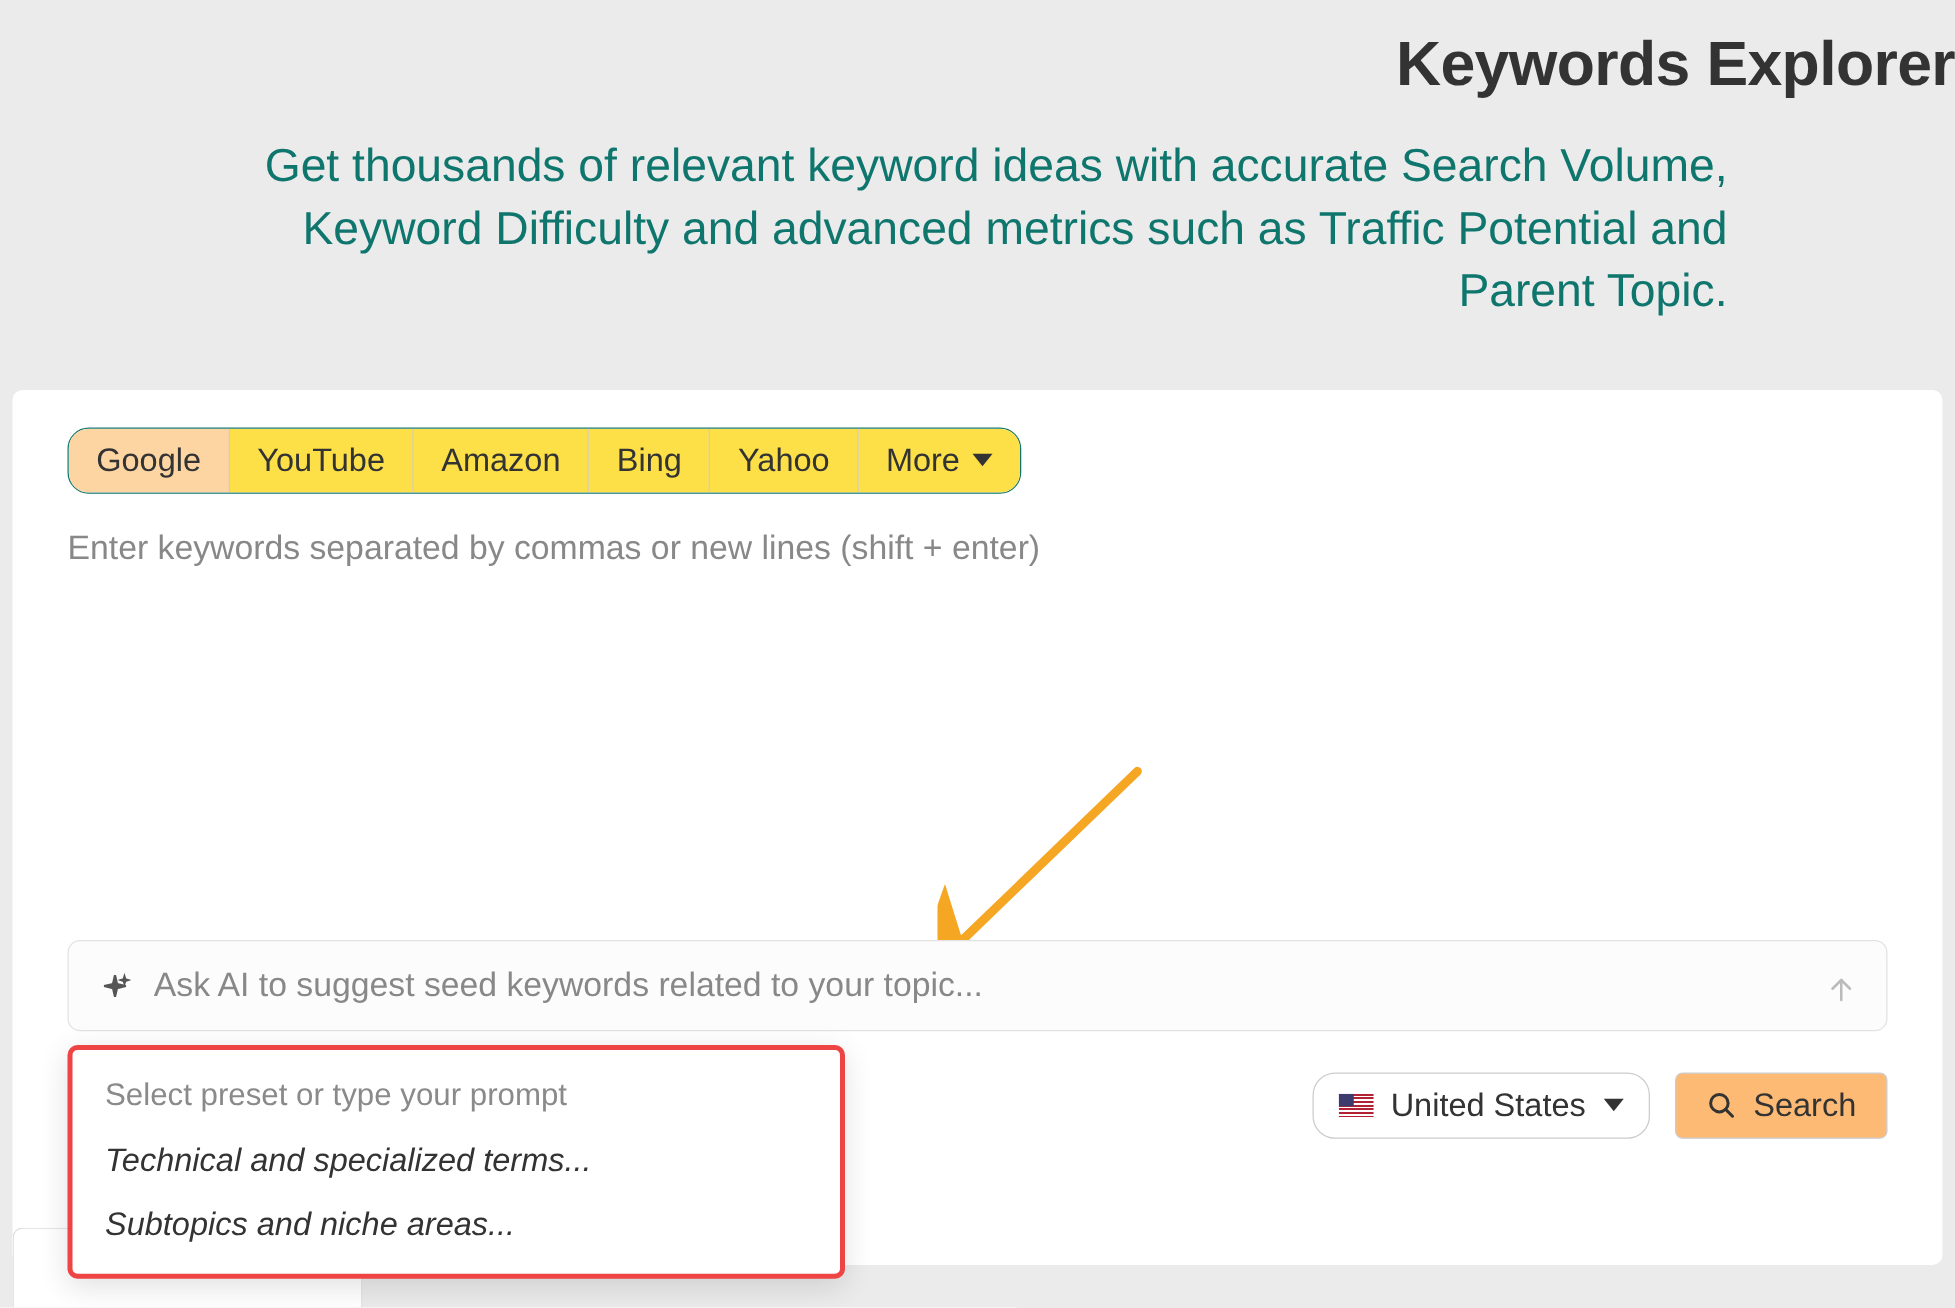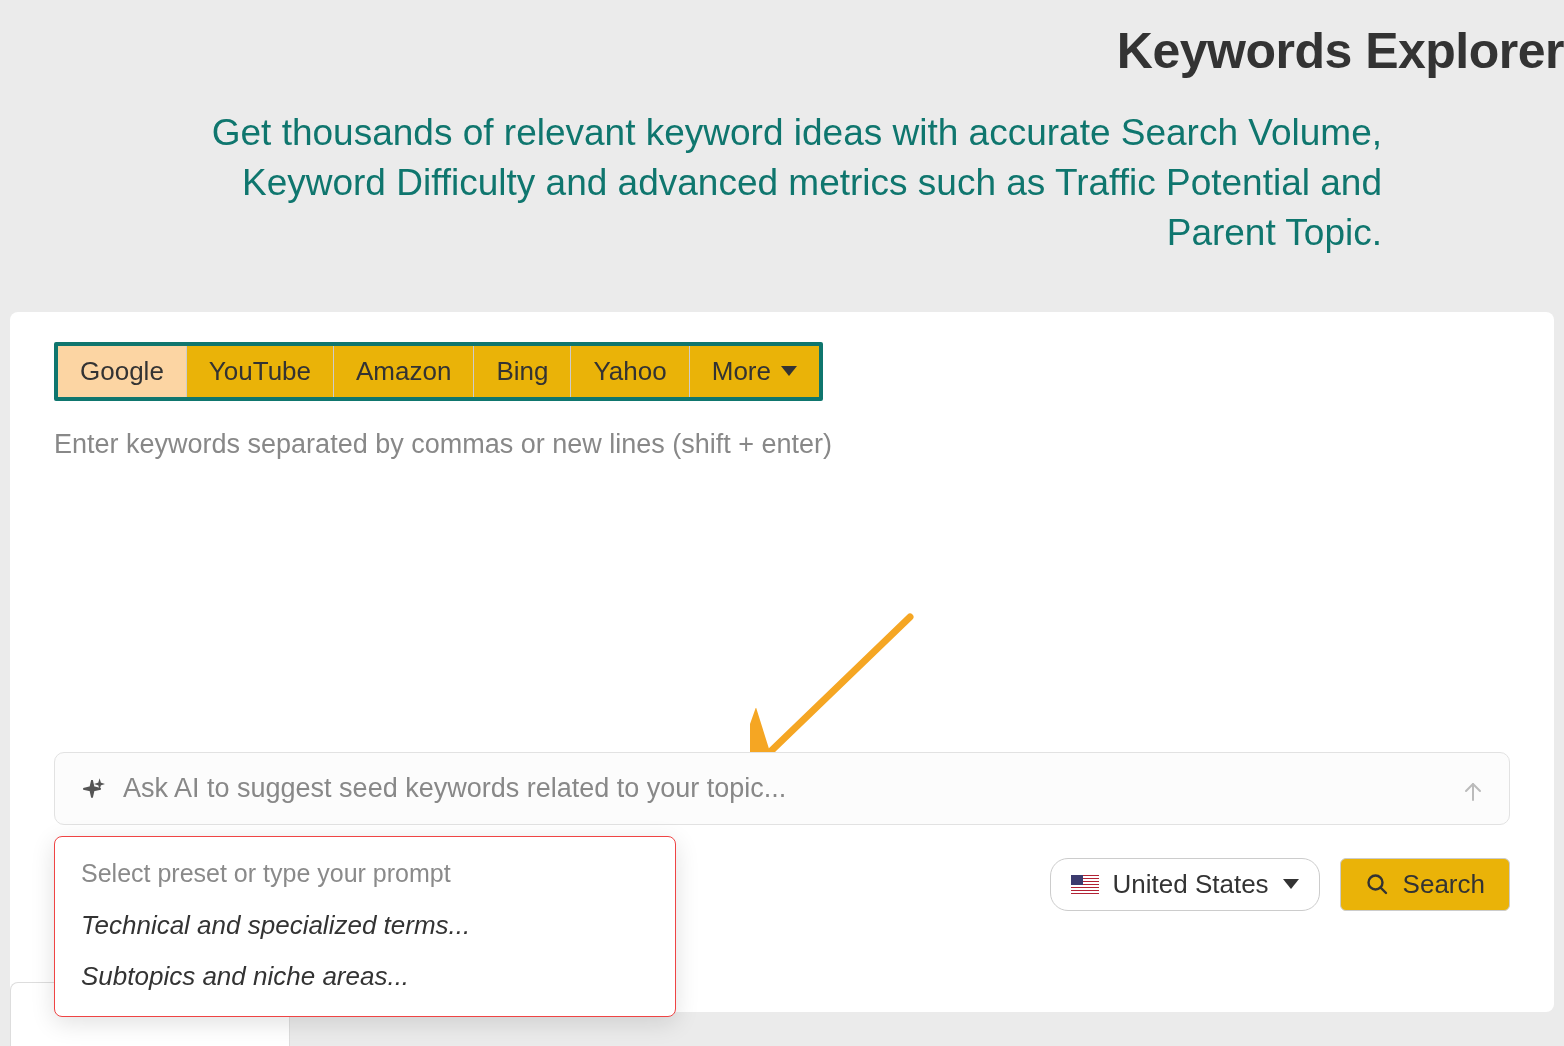--- a/index.html
+++ b/index.html
@@ -40,8 +40,8 @@
   }
   .tabs {
     display: inline-flex;
-    border: 4px solid #0f766e;
-    border-radius: 2px;
+    border: 1px solid #0f766e;
+    border-radius: 17px;
     overflow: hidden;
   }
   .tab {

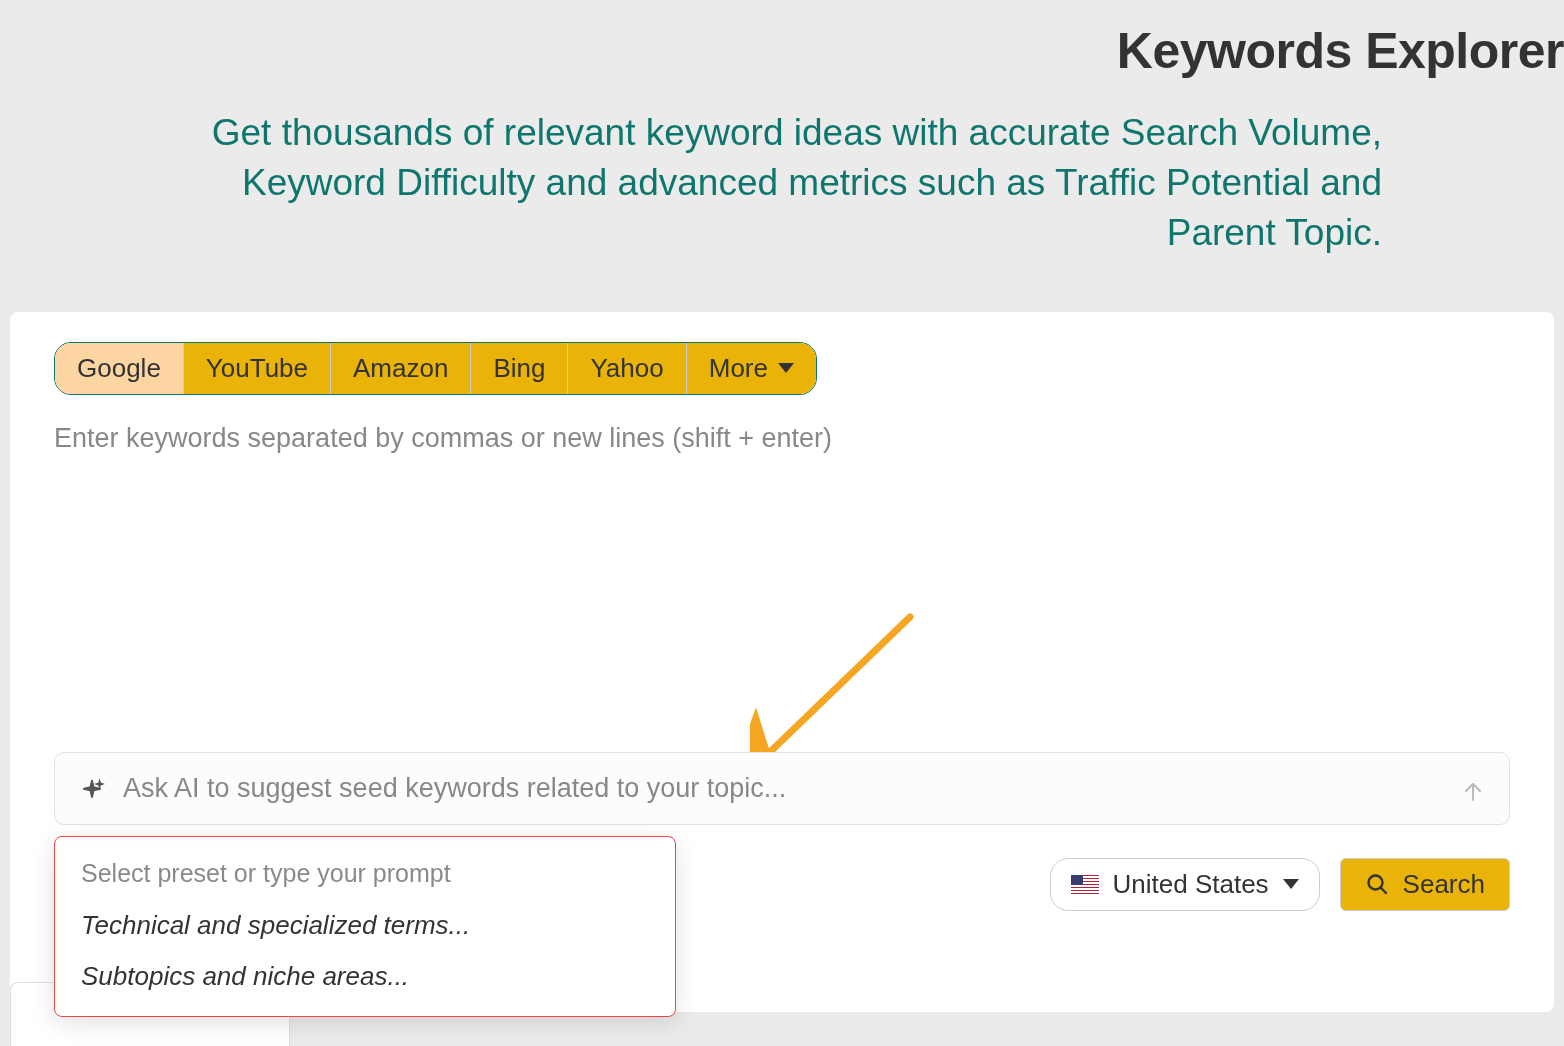--- a/index.html
+++ b/index.html
@@ -53,7 +53,7 @@
     display: flex;
     align-items: center;
     gap: 10px;
-    background: #eab308;
+    background: #fde047;
   }
   .tab:last-child { border-right: none; }
   .tab.active { background: #fcd5a3; }

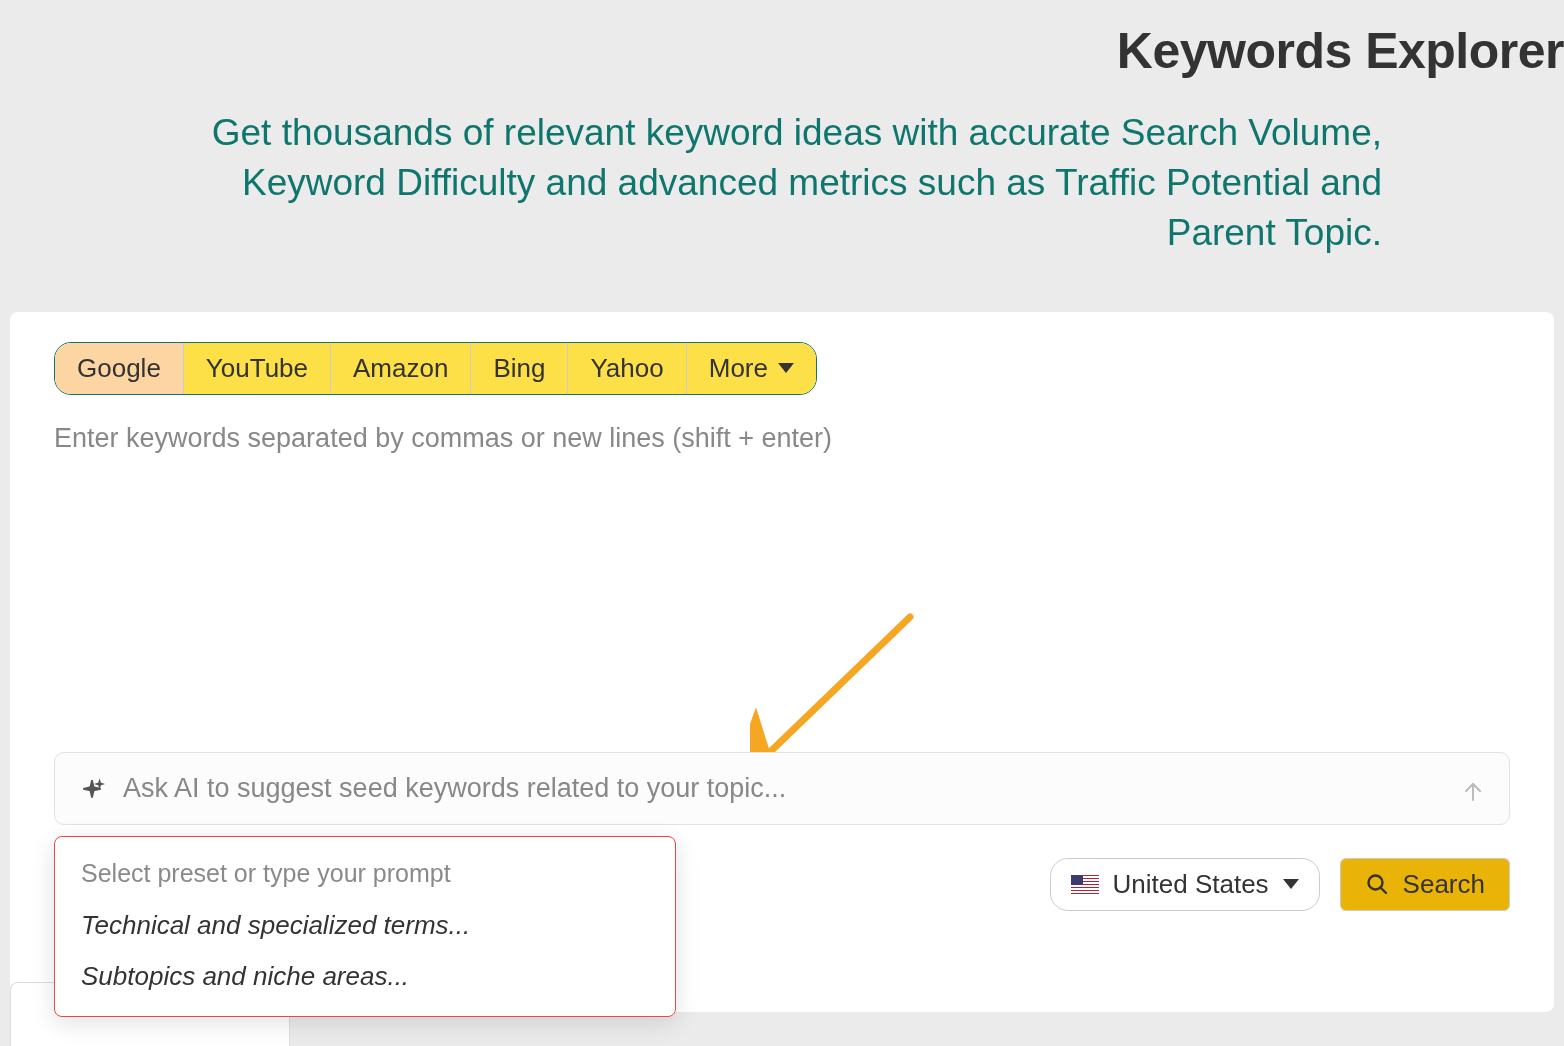--- a/index.html
+++ b/index.html
@@ -116,7 +116,7 @@
     top: 524px;
     width: 622px;
     background: #ffffff;
-    border: 1px solid #ef4444;
+    border: 4px solid #ef4444;
     border-radius: 8px;
     box-shadow: 0 6px 24px rgba(0,0,0,0.12);
     padding: 18px 0 14px 0;

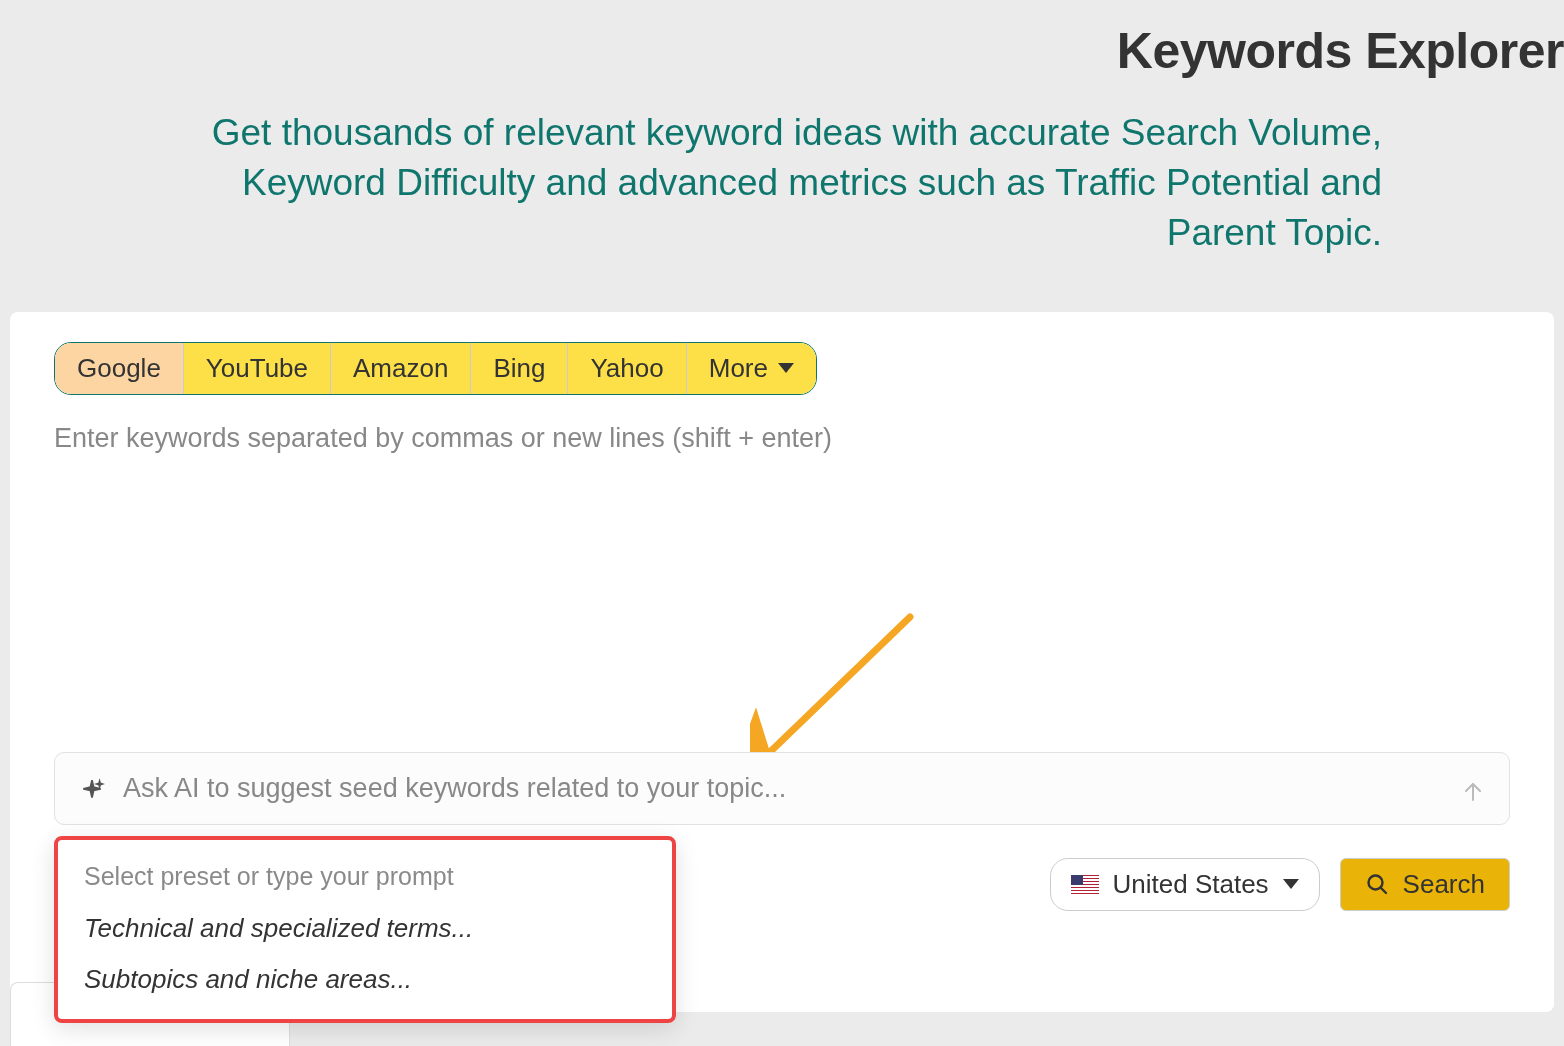--- a/index.html
+++ b/index.html
@@ -187,7 +187,7 @@
     align-items: center;
     gap: 14px;
     cursor: pointer;
-    background: #eab308;
+    background: #fdba74;
   }
   .caret-down {
     width: 0; height: 0;

